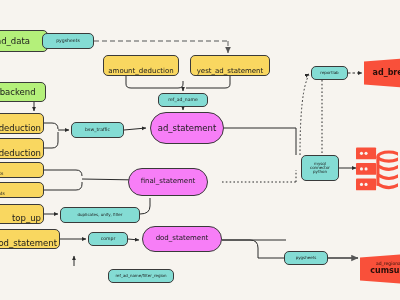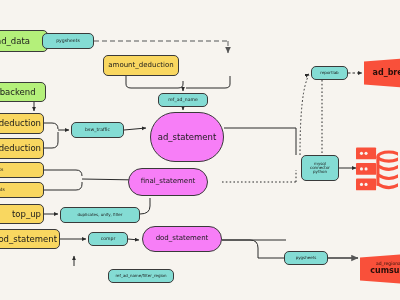--- a/index.html
+++ b/index.html
@@ -47,6 +47,7 @@
   .n-yellow {
     background: #f9d760;
     border-radius: 5px;
+    align-items: flex-end;
   }
   .n-teal {
     background: #84dcd4;

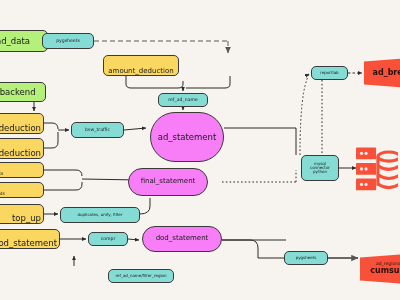--- a/index.html
+++ b/index.html
@@ -184,6 +184,9 @@
     <span>amount_deduction</span>
   </div>
 
+  <div class="node n-yellow mid" style="left:190px;top:55px;width:80px;height:21px;">
+    <span>yest_ad_statement</span>
+  </div>
 
   <div class="node n-teal sm" style="left:158px;top:93px;width:50px;height:14px;">
     <span>ref_ad_name</span>

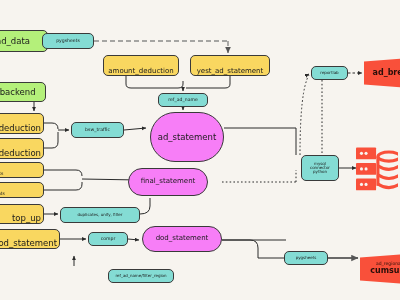--- a/index.html
+++ b/index.html
@@ -232,7 +232,7 @@
     <span>compr</span>
   </div>
 
-  <div class="node n-pink big" style="left:150px;top:112px;width:74px;height:50px;">
+  <div class="node n-pink big" style="left:150px;top:112px;width:74px;height:32px;">
     <span>ad_statement</span>
   </div>
 

